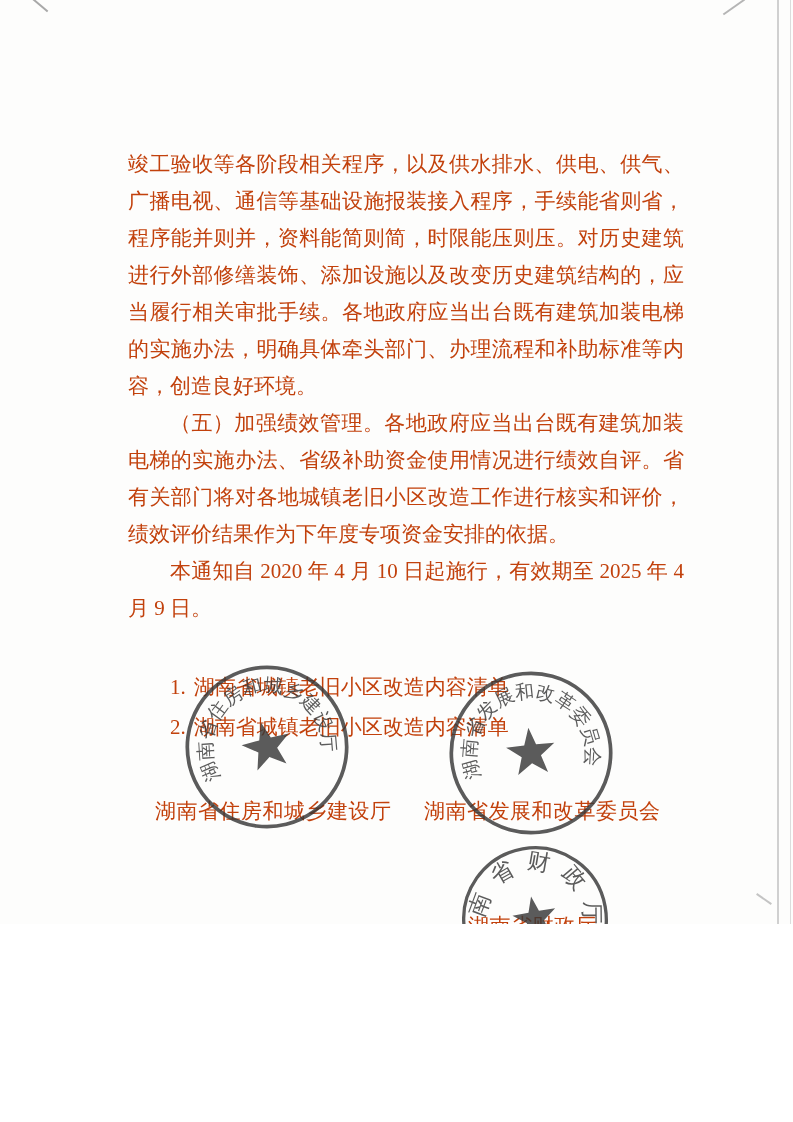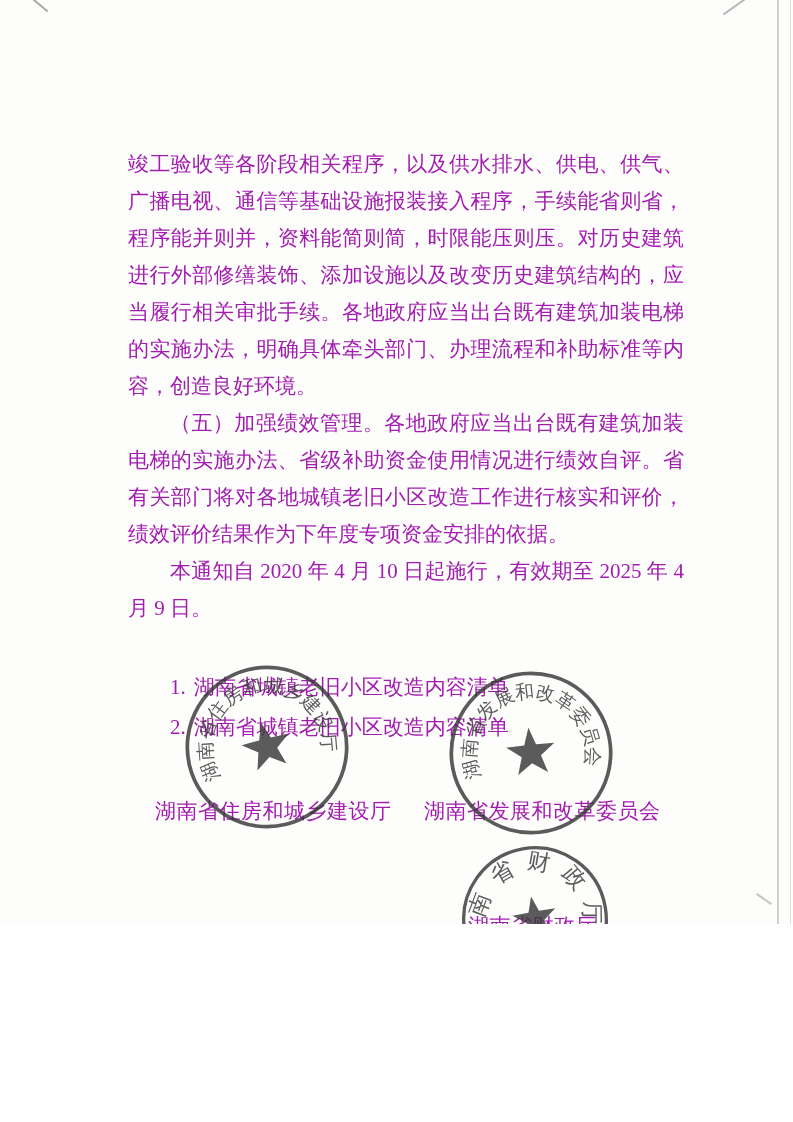--- a/index.html
+++ b/index.html
@@ -9,7 +9,7 @@
     background:#fdfdfc;
     overflow:hidden;
     font-family:"Liberation Serif","DejaVu Serif",serif;
-    color:#a21caf;
+    color:#c2410c;
   }
   .content {
     position:absolute;

